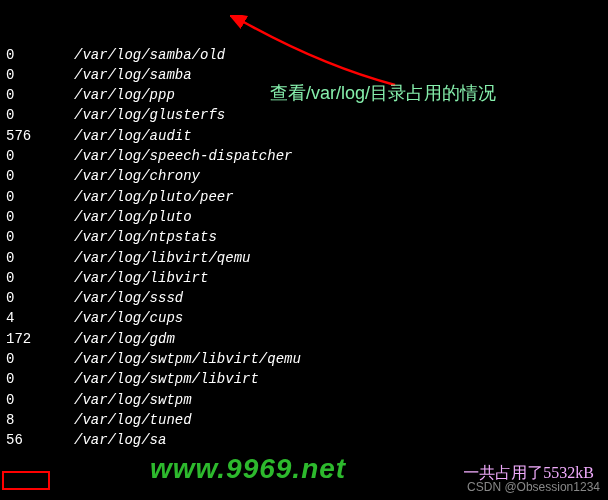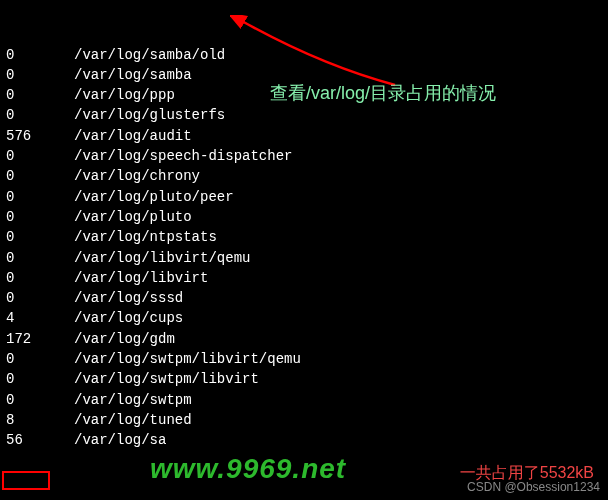--- a/index.html
+++ b/index.html
@@ -21,7 +21,7 @@
     .prompt-line { position: relative; }
     .row { display: flex; }
     .size { width: 68px; display: inline-block; }
-    .path { display: inline-block; }
+    .path { display: inline-block; font-style: italic; }
     .annotation1 {
       position: absolute;
       top: 80px;

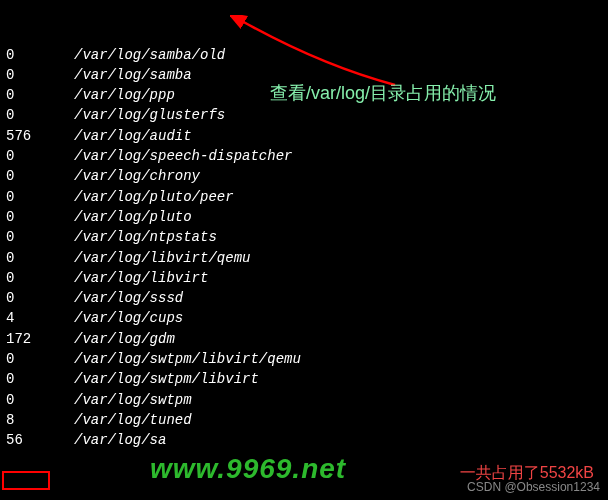--- a/index.html
+++ b/index.html
@@ -42,8 +42,8 @@
       position: absolute;
       bottom: 16px;
       right: 14px;
-      color: #ef4444;
-      font-family: Liberation Sans, sans-serif;
+      color: #f0abfc;
+      font-family: Liberation Serif, serif;
       font-size: 16px;
       font-weight: 500;
       white-space: nowrap;

